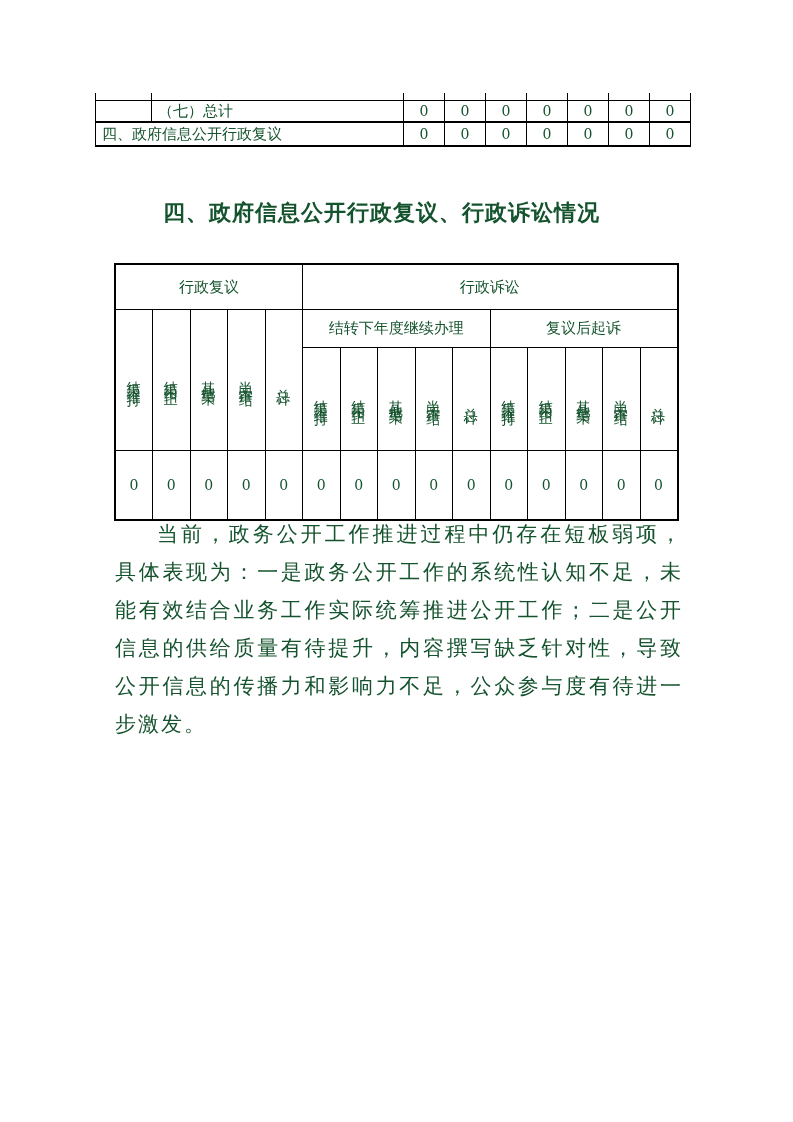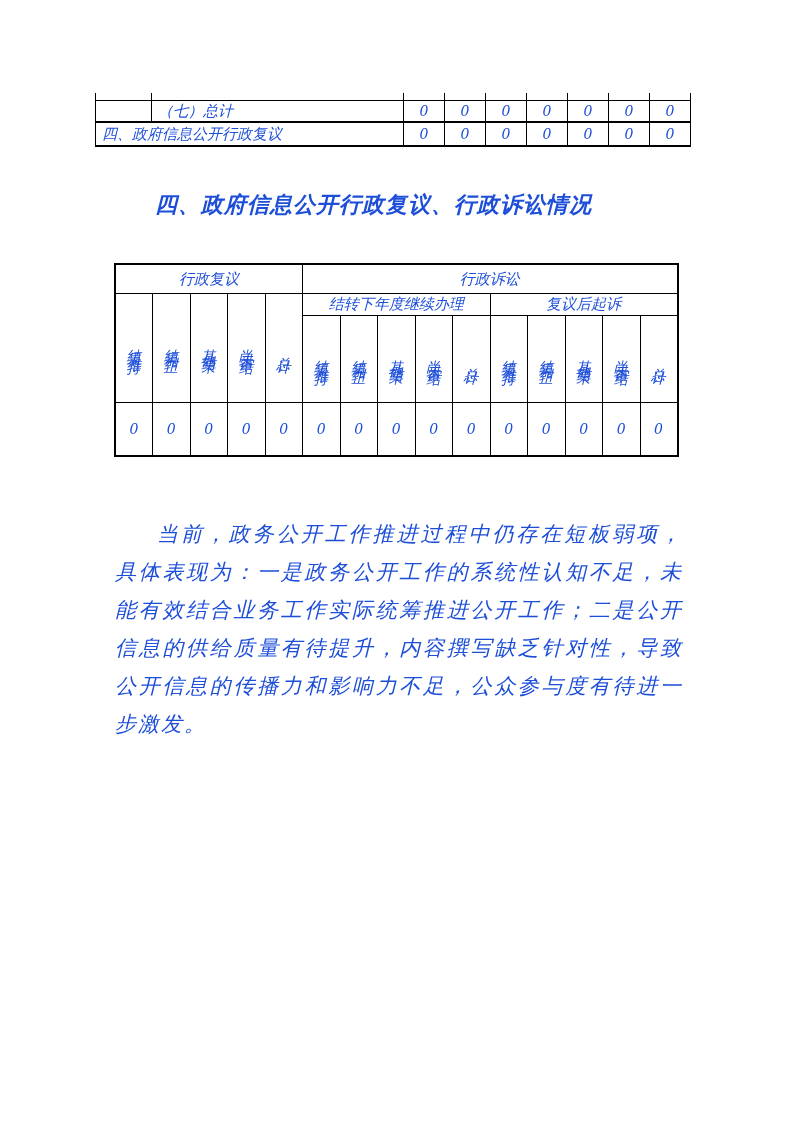--- a/index.html
+++ b/index.html
@@ -8,10 +8,9 @@
     width: 793px;
     height: 1122px;
     background: #ffffff;
-    color: #1d4ed8;
+    color: #14532d;
     font-family: "DejaVu Serif", serif;
     overflow: hidden;
-    font-style: italic;
   }
 
   

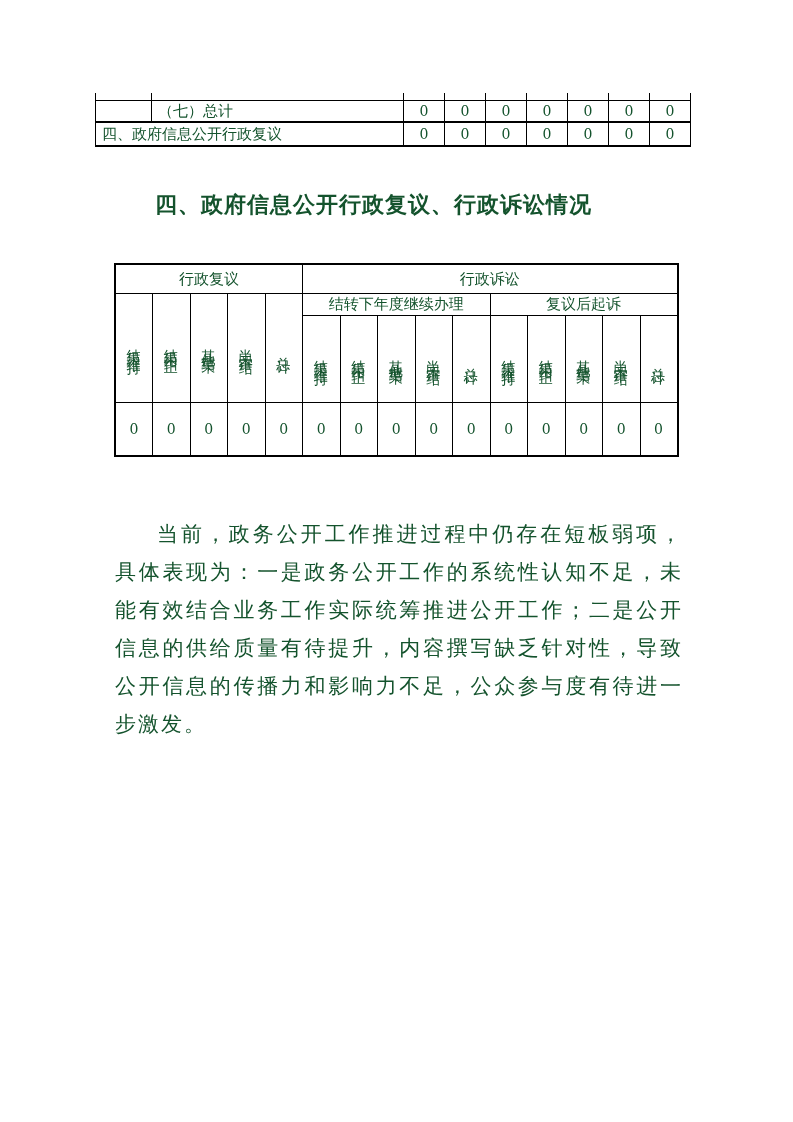--- a/index.html
+++ b/index.html
@@ -41,7 +41,7 @@
   .heading {
     position: absolute;
     left: 155px;
-    margin: 0;
+    margin: 8px;
     font-family: "DejaVu Sans", sans-serif;
     font-weight: bold;
     font-size: 22px;

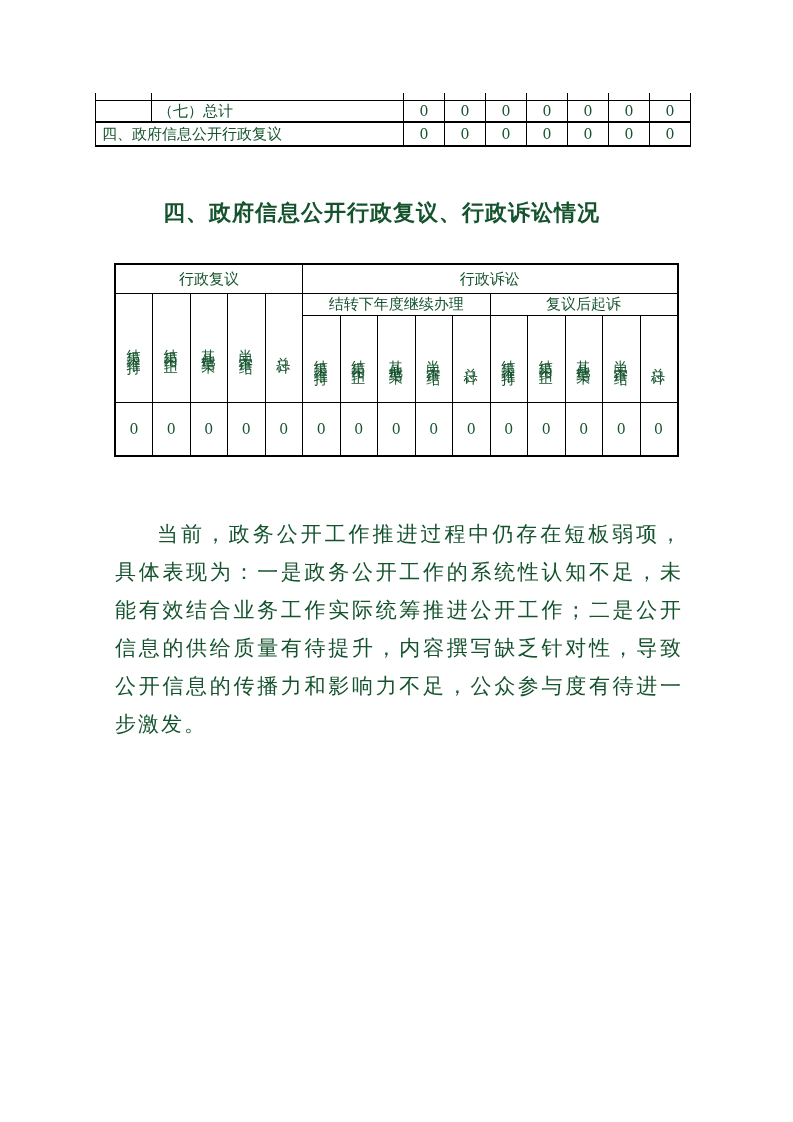--- a/index.html
+++ b/index.html
@@ -64,7 +64,7 @@
   }
   .t2 td {
     border: 1px solid #000;
-    padding: 0;
+    padding: 8px;
     text-align: center;
     vertical-align: middle;
     overflow: hidden;

